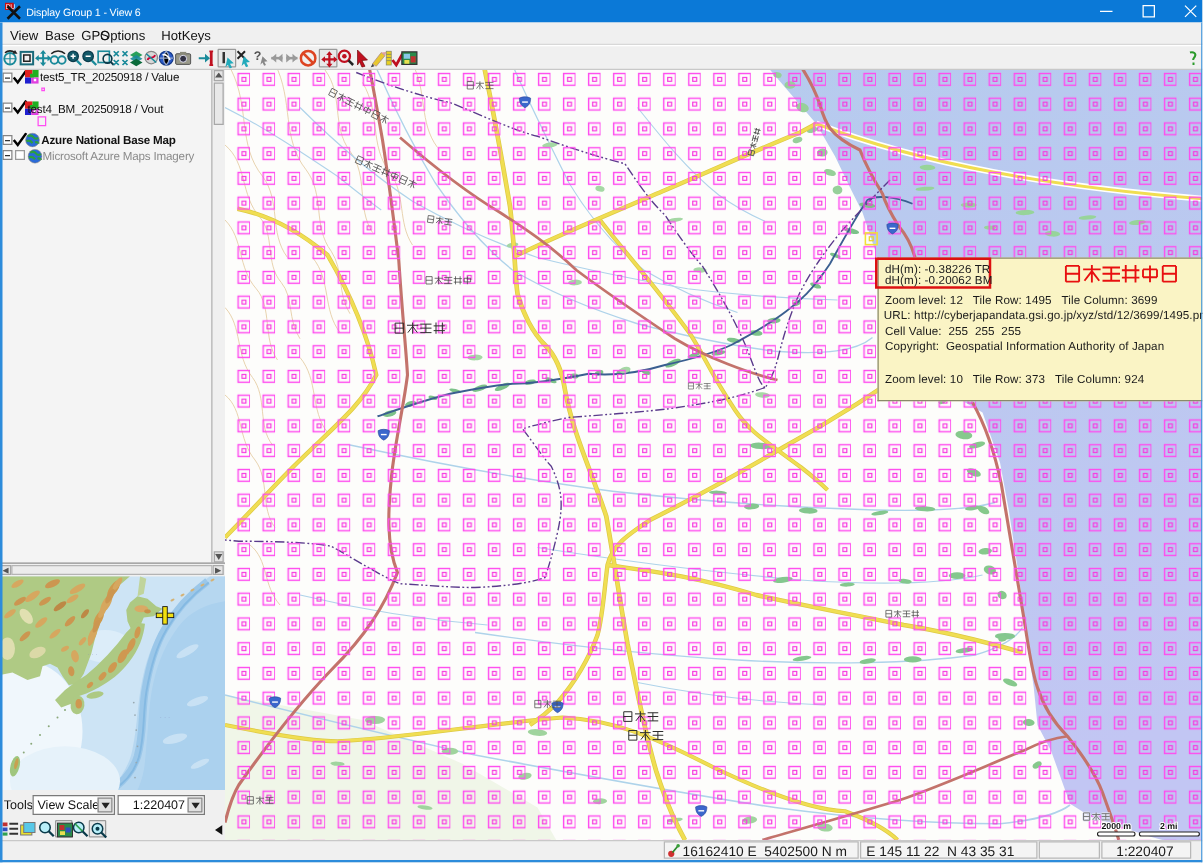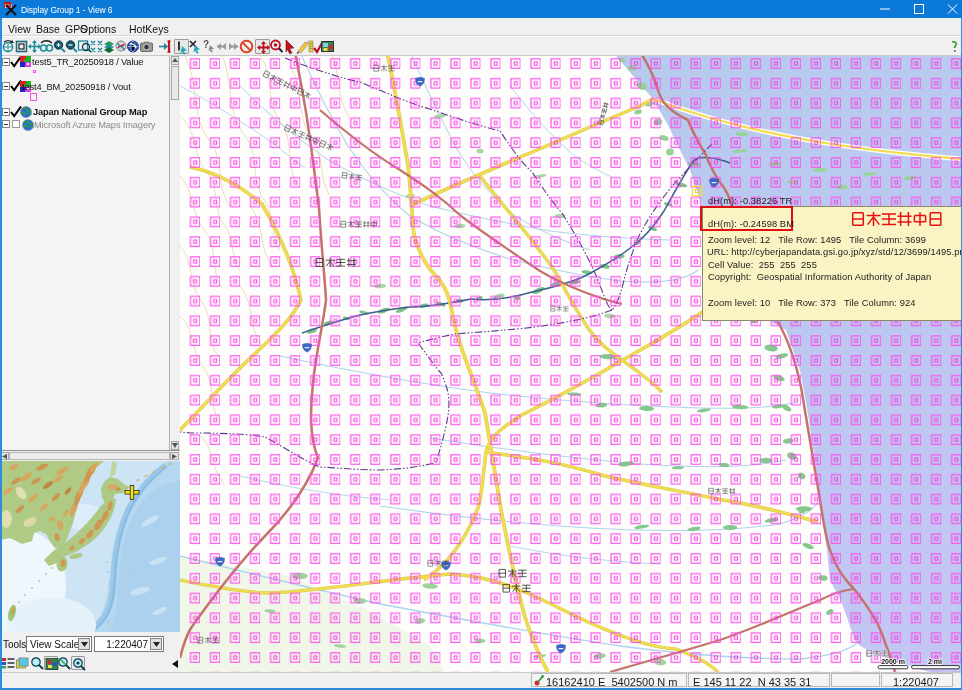--- a/index.html
+++ b/index.html
@@ -192,7 +192,7 @@
     <path d="M2,3 C4,2 6,2.5 7,4 C8,5.5 10,5 10.5,4 M1,7 C3,6 5,7 6,8.5 M8,8 C9,7.5 10.5,8 11,9" stroke="#2aa040" stroke-width="1.8" fill="none"></path>
     <circle cx="6" cy="6" r="5.5" fill="none" stroke="#888" stroke-width="0.5"></circle>
   </svg>
-<div class="trow" style="left:33px;top:107px;font-weight:bold">Japan National Group Map</div>
+<div class="trow" style="left:33px;top:107px;font-weight:bold">Azure National Base Map</div>
 <div style="position:absolute;left:2px;top:120px;width:8px;height:8px;border:1px solid #848484;background:#fff">
     <div style="position:absolute;left:1px;top:3px;width:4px;height:1px;background:#333"></div>
   </div>

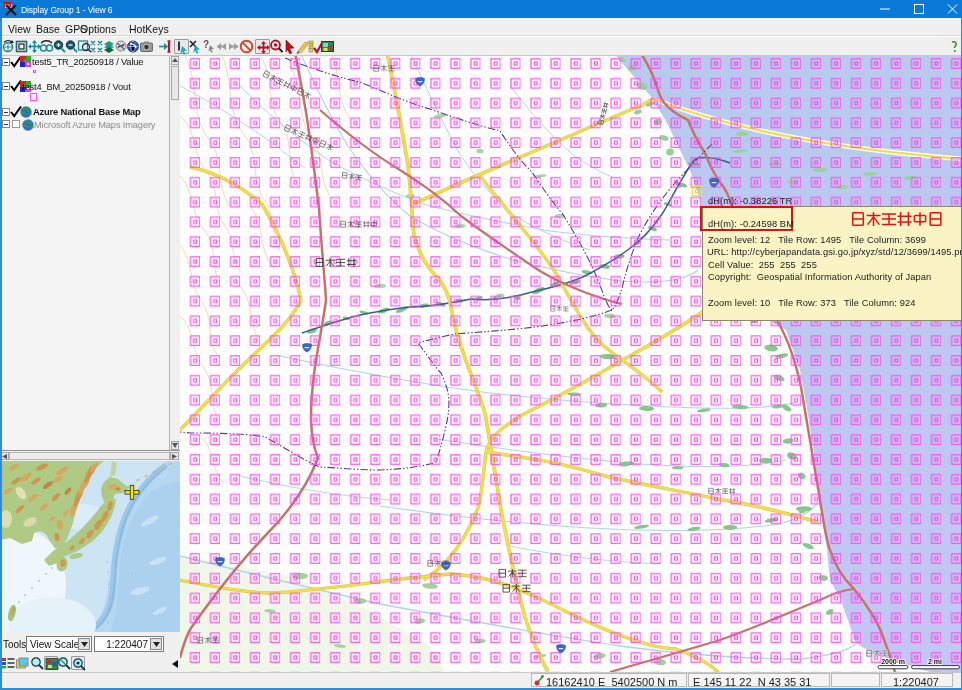--- a/index.html
+++ b/index.html
@@ -549,7 +549,7 @@
   </div>
 <div style="position:absolute;left:702px;top:206px;width:260px;height:115px;background:#faf4c5;border:1px solid #8a8a6a;border-right:none"></div>
 <div style="position:absolute;left:700px;top:206px;width:93px;height:25px;border:2px solid #dd1111"></div>
-<div class="tipline" style="left:708px;top:196px">dH(m):  -0.38226 TR</div>
+<div class="tipline" style="left:708px;top:210px">dH(m):  -0.38226 TR</div>
 <div class="tipline" style="left:708px;top:218.5px">dH(m):  -0.24598 BM</div>
 <div class="tipline" style="left:708px;top:235px">Zoom level: 12&nbsp;&nbsp; Tile Row: 1495&nbsp;&nbsp; Tile Column: 3699</div>
 <div class="tipline" style="left:707px;top:247px">URL: http://cyberjapandata.gsi.go.jp/xyz/std/12/3699/1495.png</div>

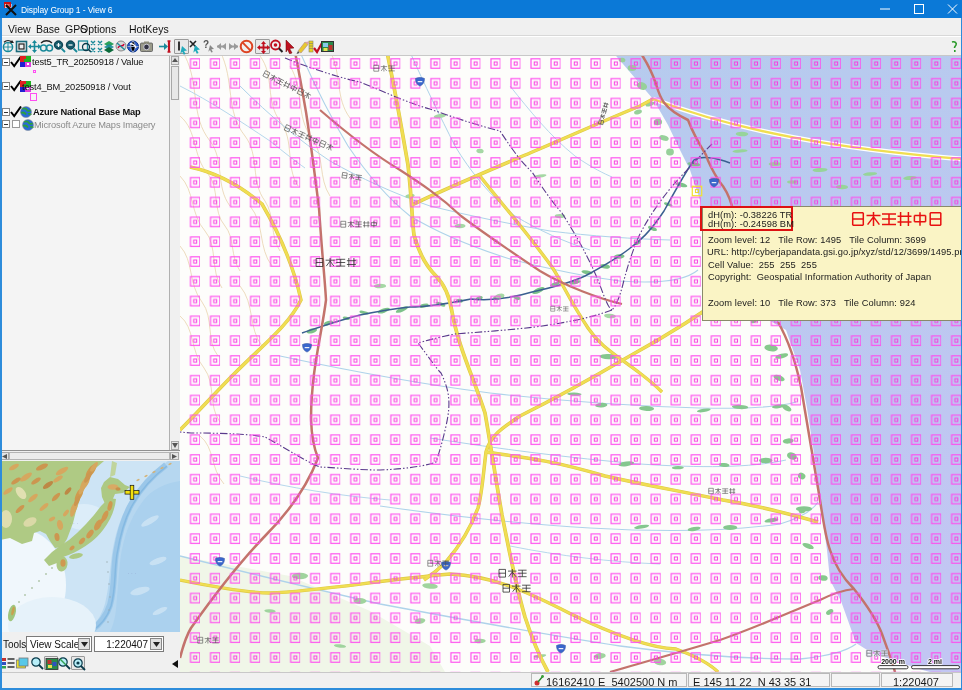--- a/index.html
+++ b/index.html
@@ -550,7 +550,7 @@
 <div style="position:absolute;left:702px;top:206px;width:260px;height:115px;background:#faf4c5;border:1px solid #8a8a6a;border-right:none"></div>
 <div style="position:absolute;left:700px;top:206px;width:93px;height:25px;border:2px solid #dd1111"></div>
 <div class="tipline" style="left:708px;top:210px">dH(m):  -0.38226 TR</div>
-<div class="tipline" style="left:708px;top:218.5px">dH(m):  -0.24598 BM</div>
+<div class="tipline" style="left:708px;top:218.5px">dH(m):  -0.20062 BM</div>
 <div class="tipline" style="left:708px;top:235px">Zoom level: 12&nbsp;&nbsp; Tile Row: 1495&nbsp;&nbsp; Tile Column: 3699</div>
 <div class="tipline" style="left:707px;top:247px">URL: http://cyberjapandata.gsi.go.jp/xyz/std/12/3699/1495.png</div>
 <div class="tipline" style="left:708px;top:259.5px">Cell Value:&nbsp; 255&nbsp; 255&nbsp; 255</div>

